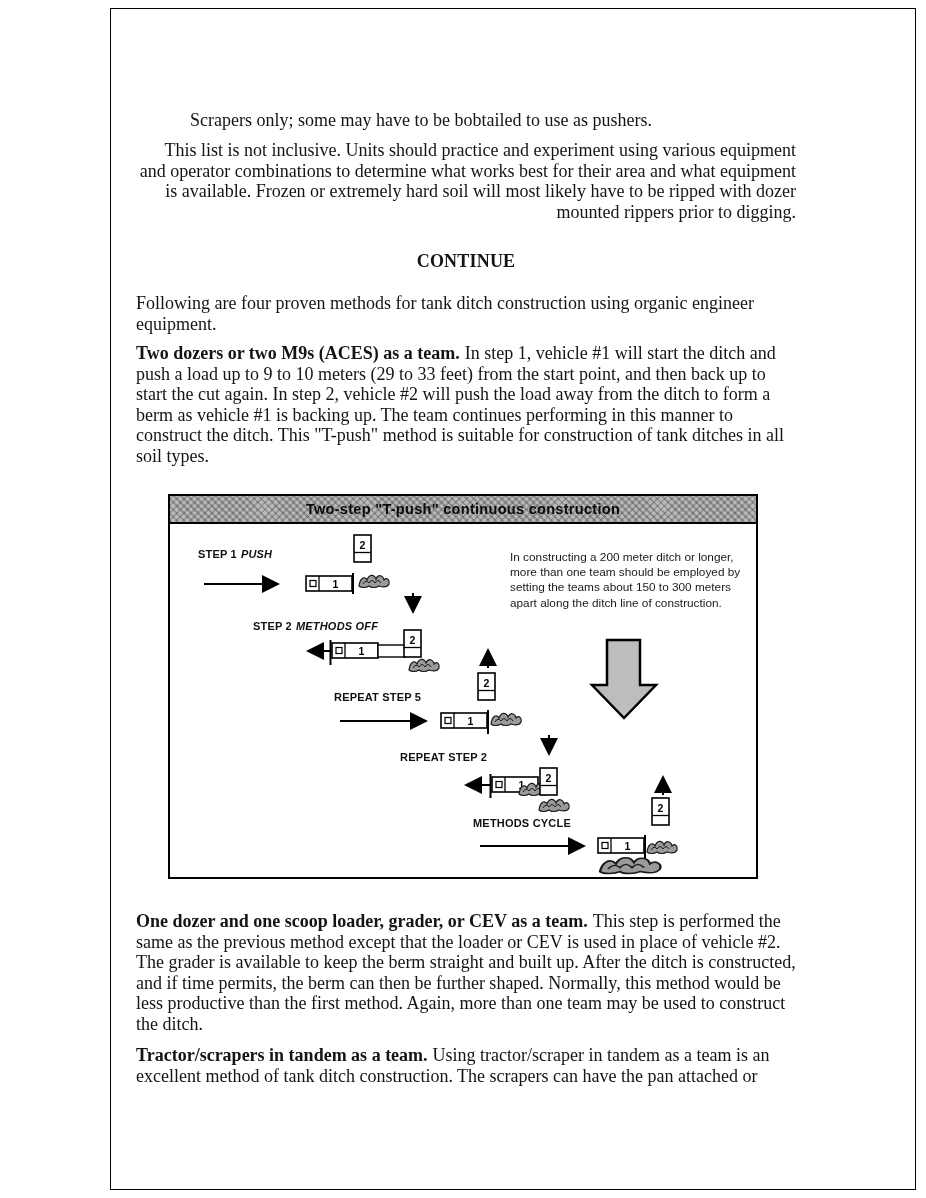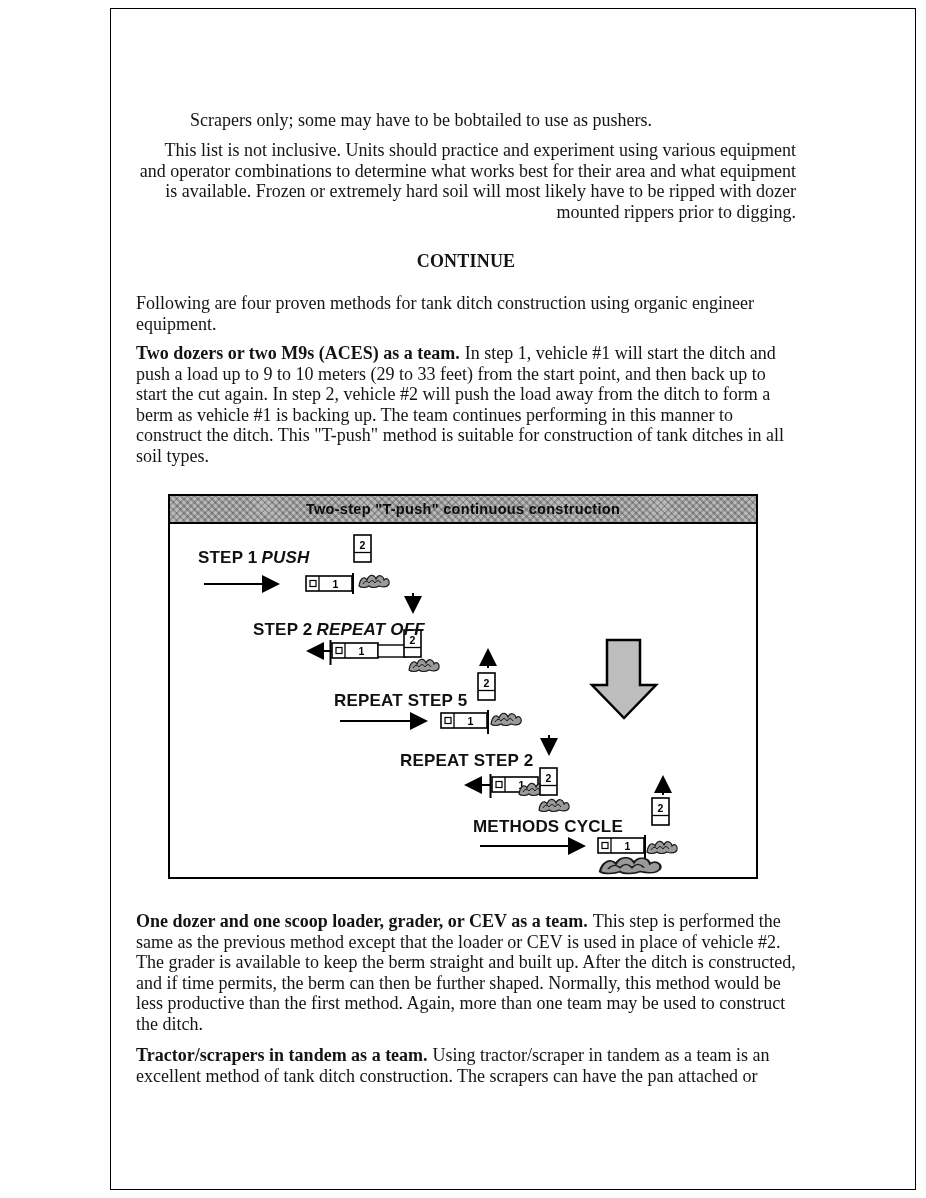--- a/index.html
+++ b/index.html
@@ -40,7 +40,7 @@
   .fig-label {
     position:absolute; white-space:nowrap;
     font-family:"Liberation Sans", sans-serif; font-weight:700;
-    font-size:17px; color:#111; letter-spacing:.2px;
+    font-size:11px; color:#111; letter-spacing:.2px;
   }
   .fig-label i { margin-left:4px; }
   .fig-note {

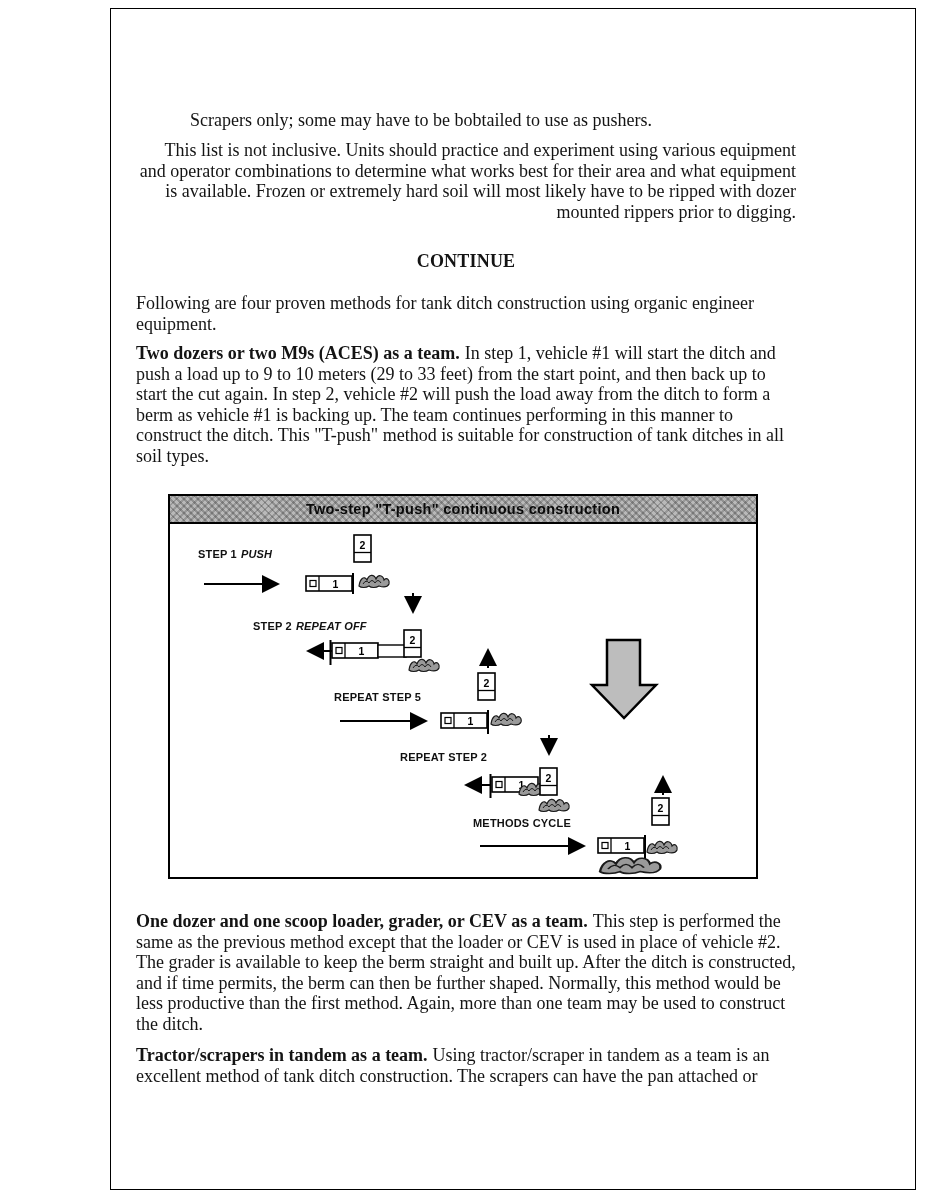--- a/index.html
+++ b/index.html
@@ -152,6 +152,7 @@
 
     <div class="fig-label" style="left:28px; top:24px;"><span>STEP 1</span><i>PUSH</i></div>
 
+    <div class="fig-note">In constructing a 200 meter ditch or longer, more than one team should be employed by setting the teams about 150 to 300 meters apart along the ditch line of construction.</div>
 
     <div class="fig-label" style="left:83px; top:96px;"><span>STEP 2</span><i>REPEAT OFF</i></div>
 

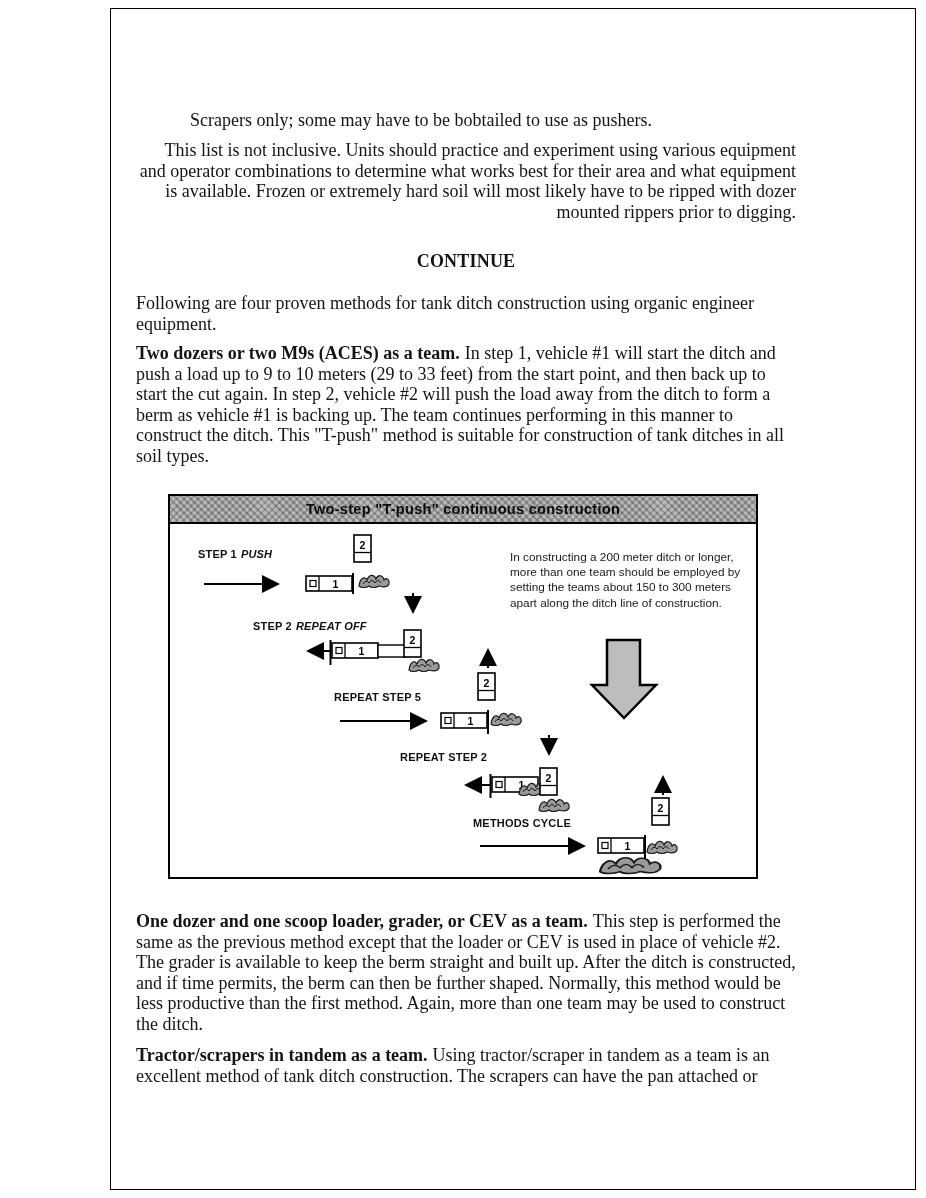--- a/index.html
+++ b/index.html
@@ -154,7 +154,7 @@
 
     <div class="fig-note">In constructing a 200 meter ditch or longer, more than one team should be employed by setting the teams about 150 to 300 meters apart along the ditch line of construction.</div>
 
-    <div class="fig-label" style="left:83px; top:96px;"><span>STEP 2</span><i>REPEAT OFF</i></div>
+    <div class="fig-label" style="left:83px; top:96px;"><span>STEP 2</span><i>METHODS OFF</i></div>
 
     <div class="fig-label" style="left:164px; top:167px;">REPEAT STEP 5</div>
 

